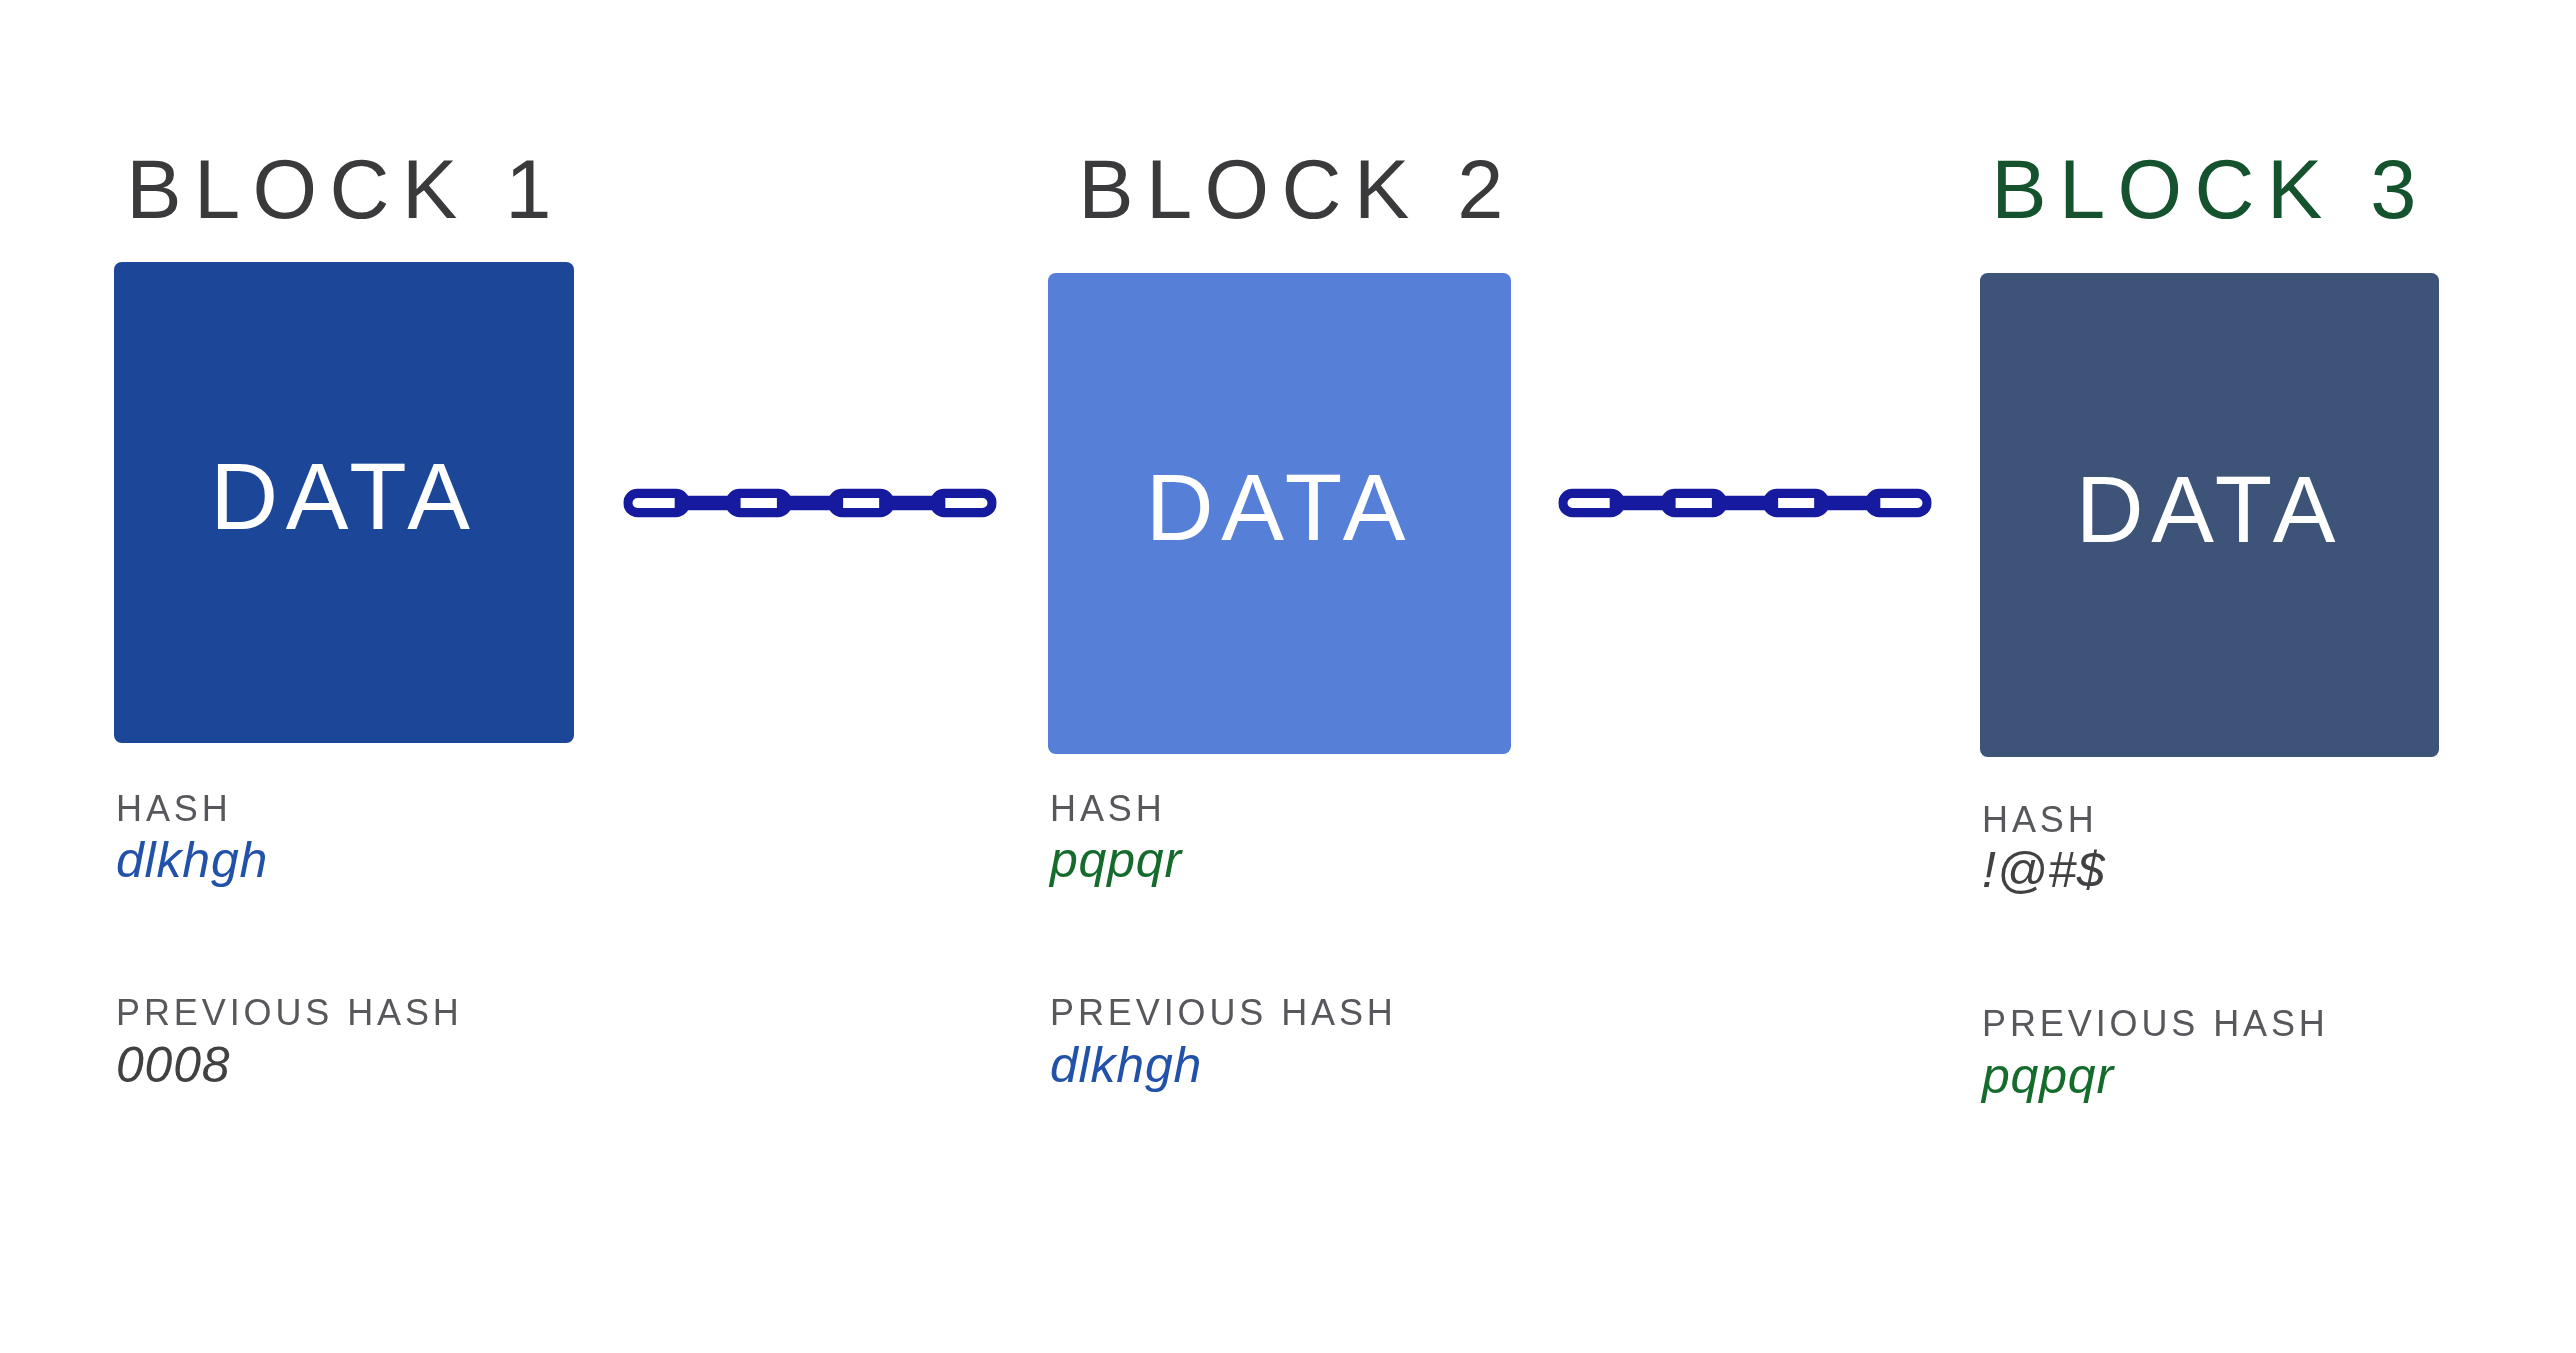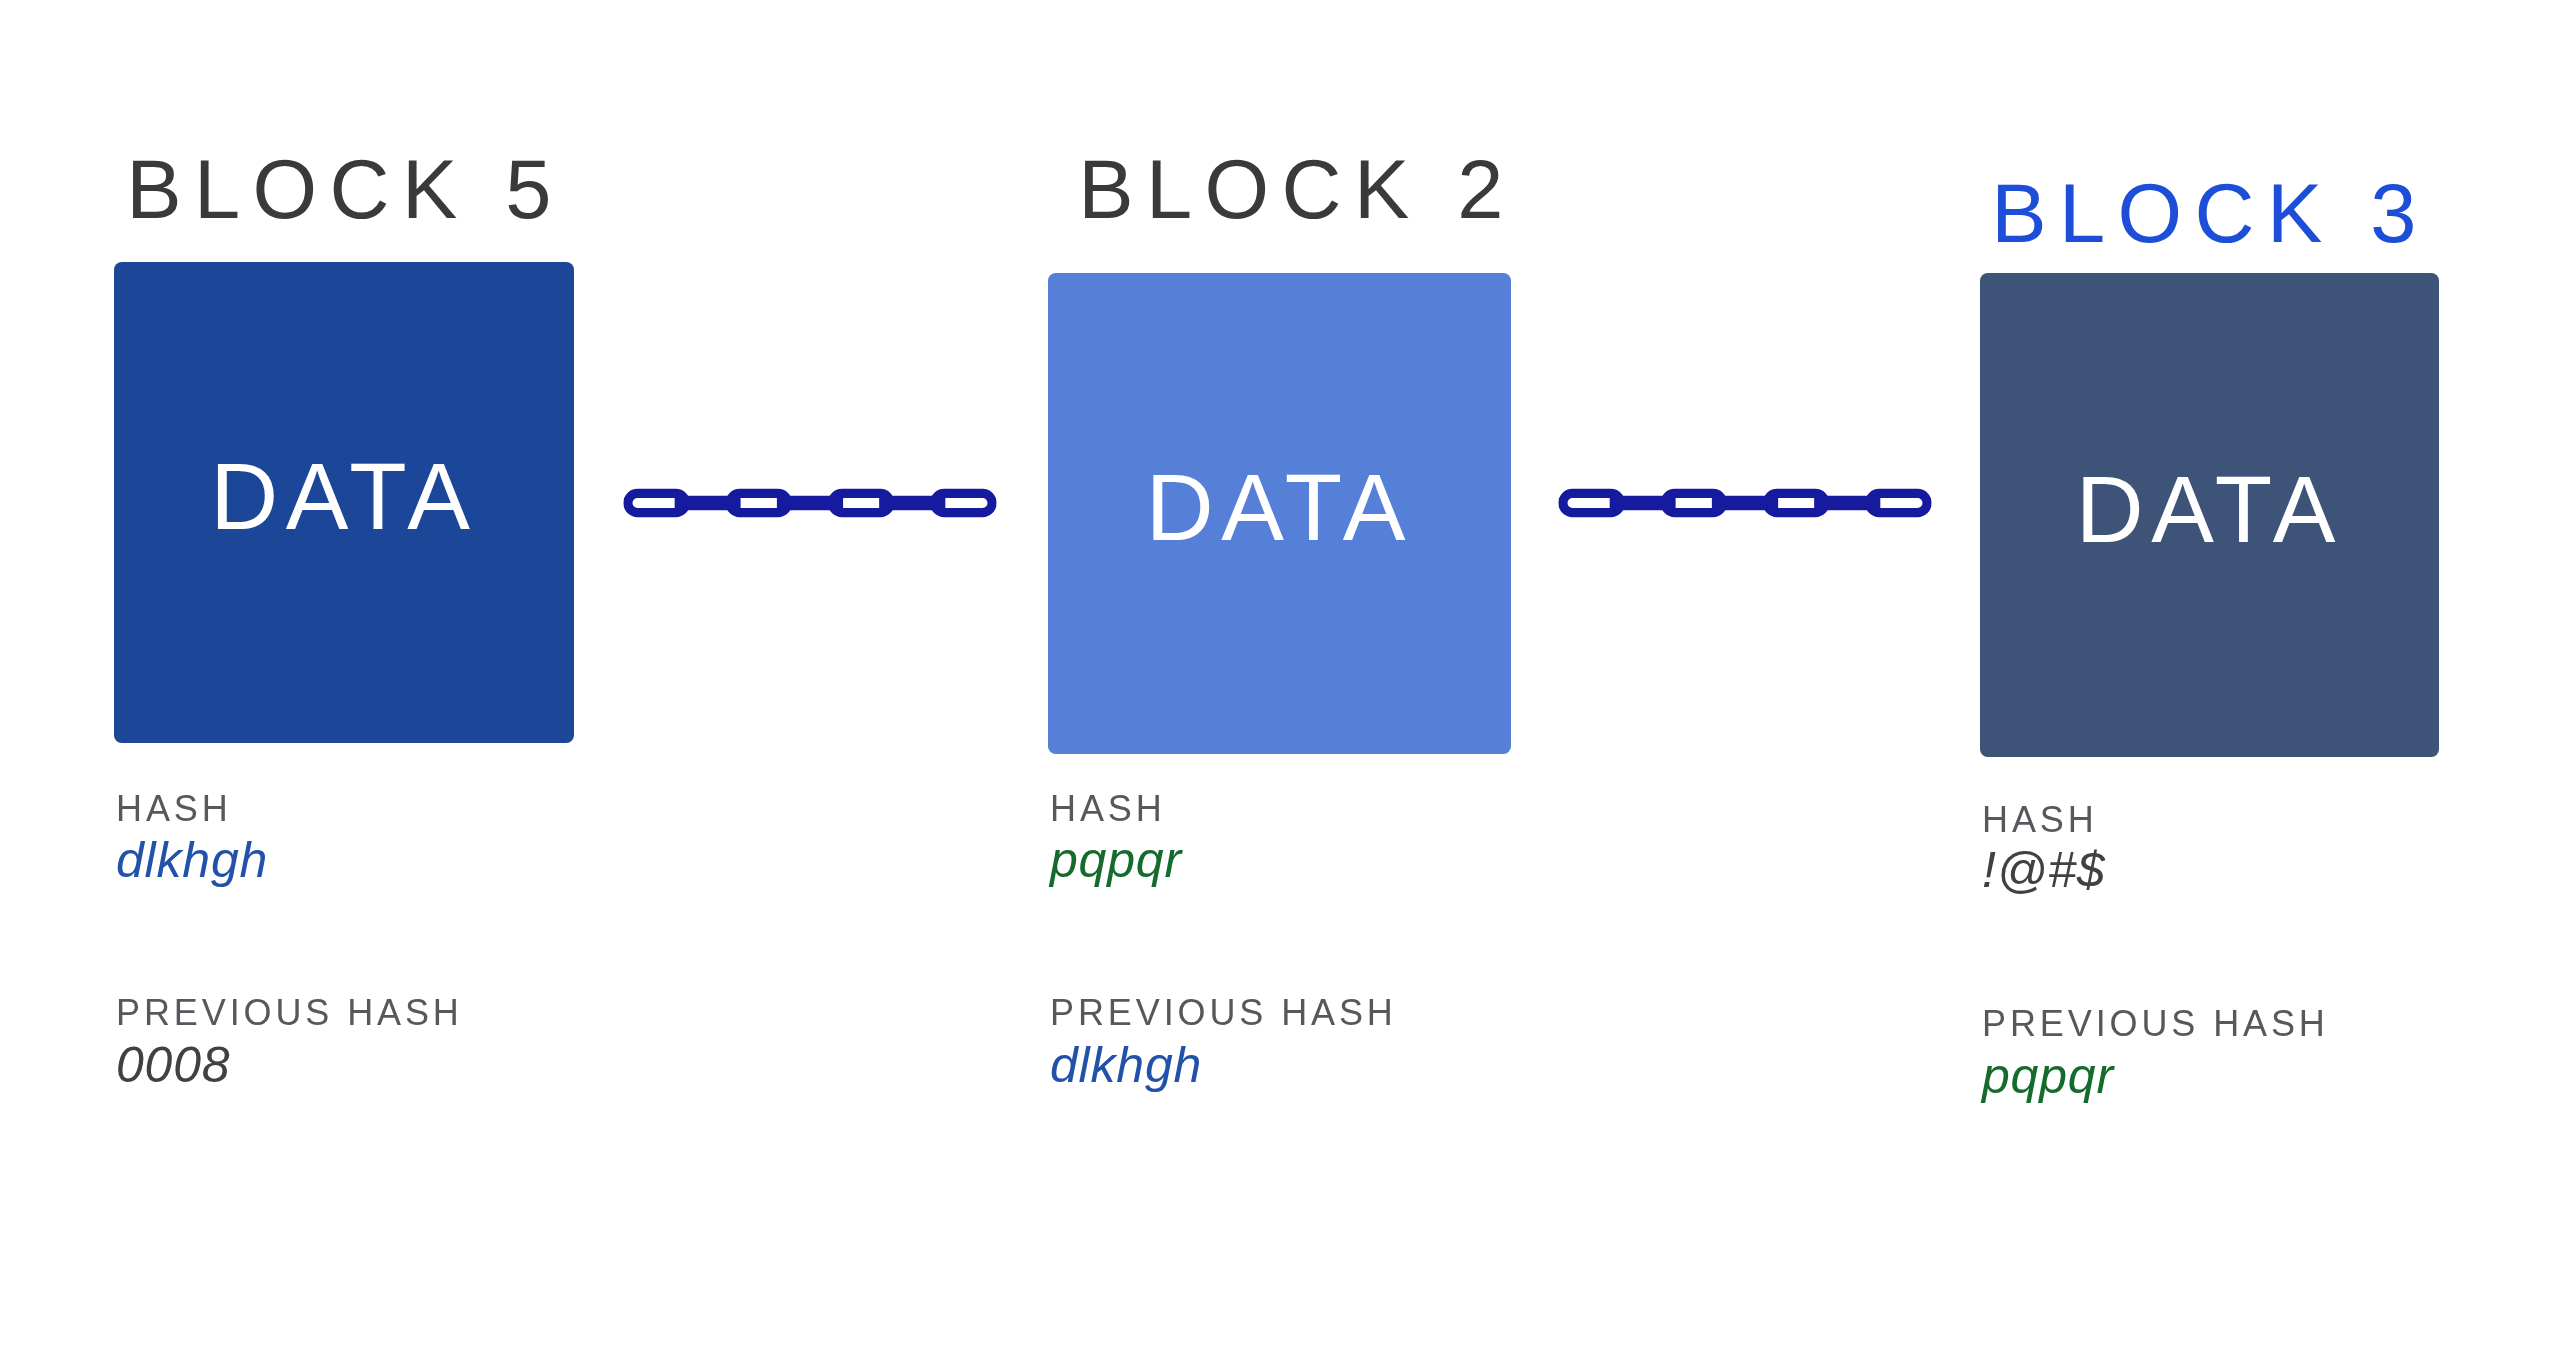--- a/index.html
+++ b/index.html
@@ -122,7 +122,7 @@
 
 <div class="canvas">
 
-  <div class="block-title title-1" style="color: rgb(58, 58, 60);">BLOCK 5</div>
+  <div class="block-title title-1" style="color: rgb(58, 58, 60);">BLOCK 1</div>
   <div class="block-title title-2" style="color: rgb(58, 58, 60);">BLOCK 2</div>
   <div class="block-title title-3" style="color: #1d4ed8; margin-top: 24px;">BLOCK 3</div>
 

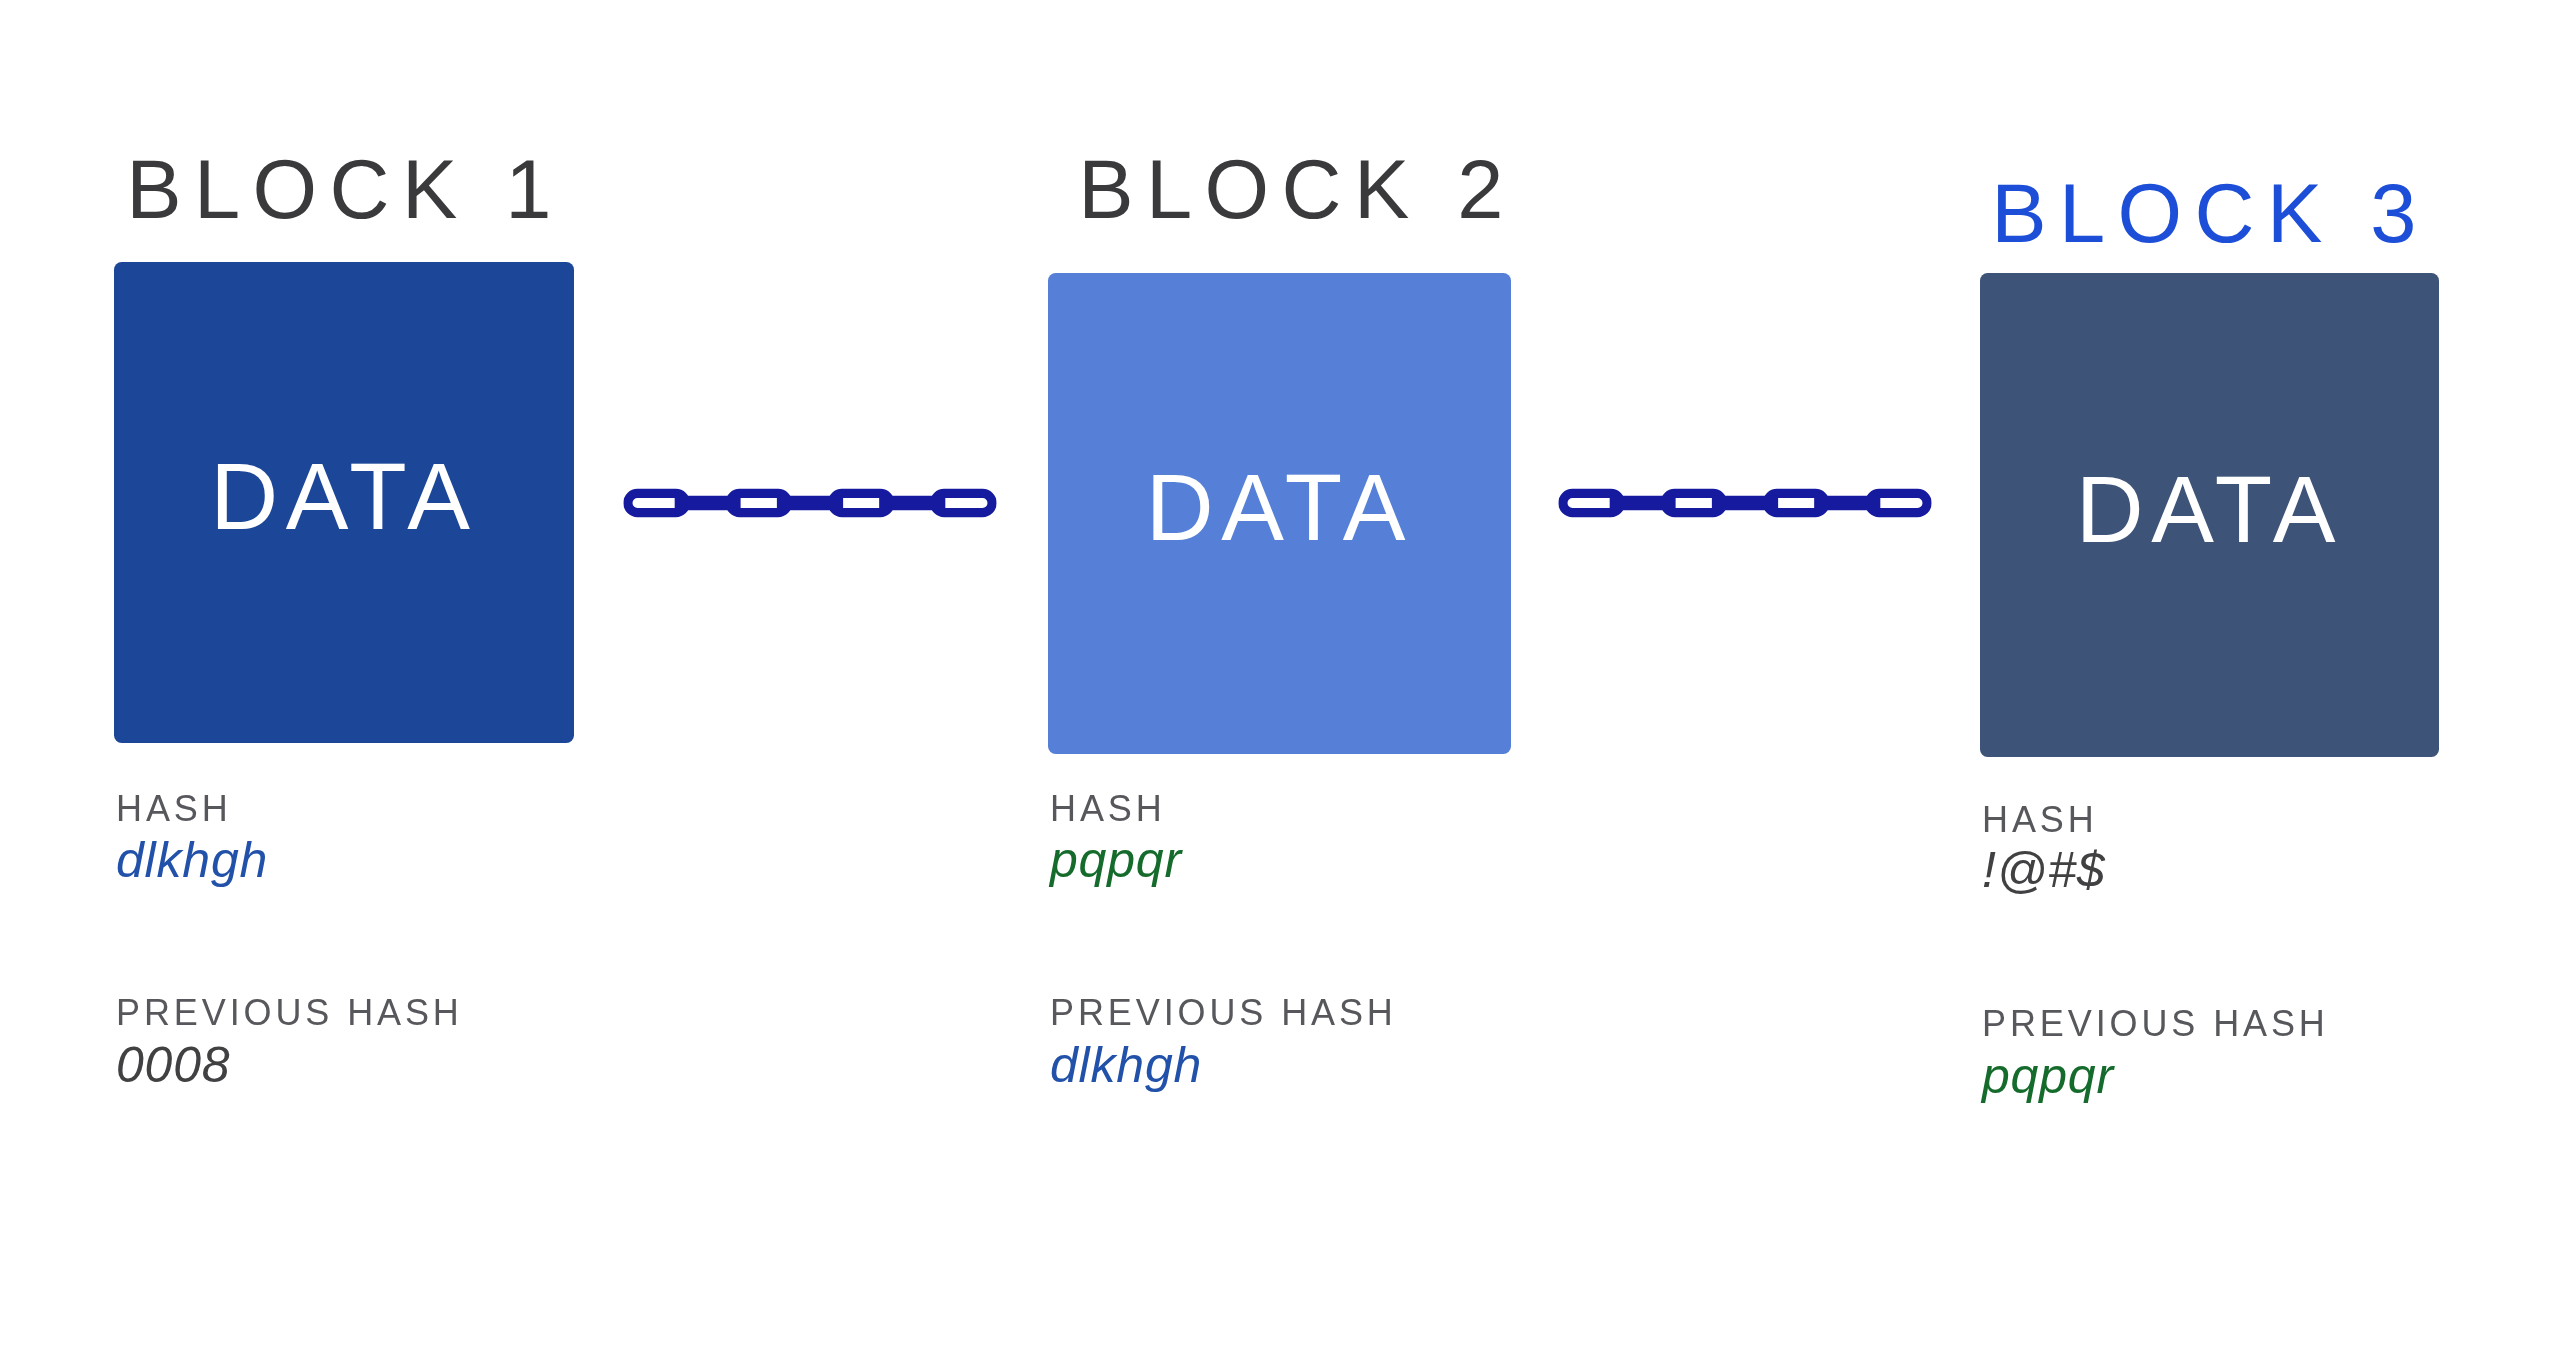--- a/index.html
+++ b/index.html
@@ -124,7 +124,7 @@
 
   <div class="block-title title-1" style="color: rgb(58, 58, 60);">BLOCK 1</div>
   <div class="block-title title-2" style="color: rgb(58, 58, 60);">BLOCK 2</div>
-  <div class="block-title title-3" style="color: #1d4ed8; margin-top: 24px;">BLOCK 3</div>
+  <div class="block-title title-3" style="color: #14532d;">BLOCK 3</div>
 
   <div class="data-square square-1" style="background-color: rgb(28, 71, 153);">
     <span class="data-word" style="color: rgb(255, 255, 255);">DATA</span>

